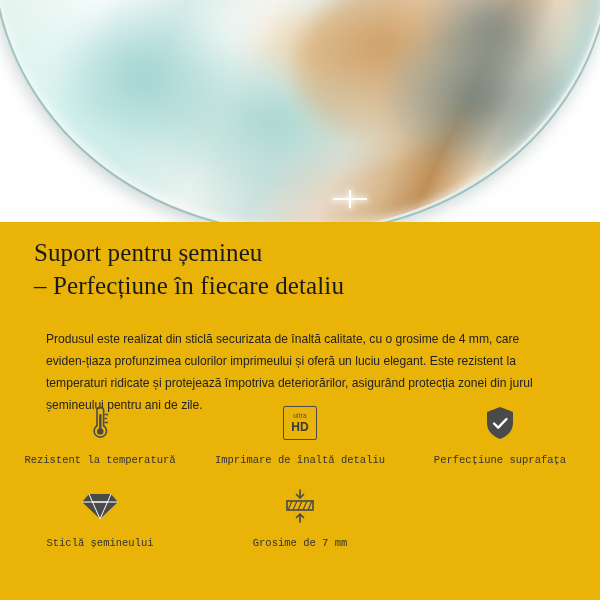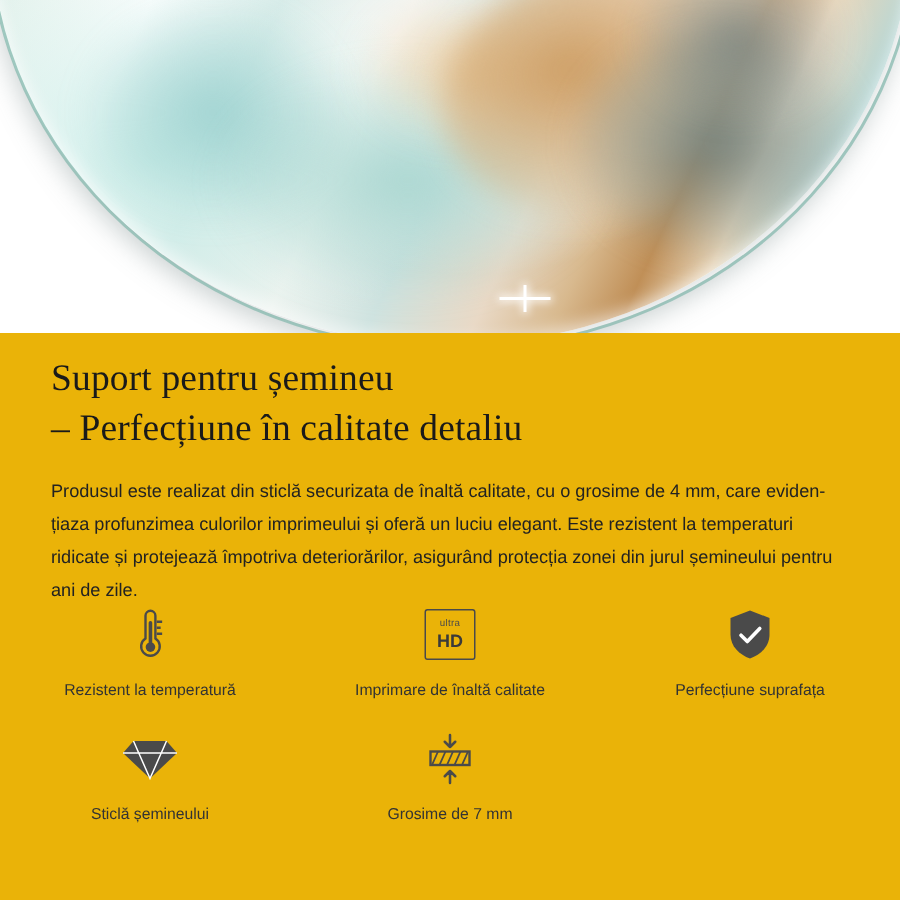--- a/index.html
+++ b/index.html
@@ -234,7 +234,7 @@
   <div class="content">
     <h1 class="headline">
       <span class="line">Suport pentru șemineu</span>
-      <span class="line">– Perfecțiune în calitate detaliu</span>
+      <span class="line">– Perfecțiune în fiecare detaliu</span>
     </h1>
     <p class="body-copy">Produsul este realizat din sticlă securizata de înaltă calitate, cu o grosime de 4 mm, care eviden-țiaza profunzimea culorilor imprimeului și oferă un luciu elegant. Este rezistent la temperaturi ridicate și protejează împotriva deteriorărilor, asigurând protecția zonei din jurul șemineului pentru ani de zile.</p>
   </div>

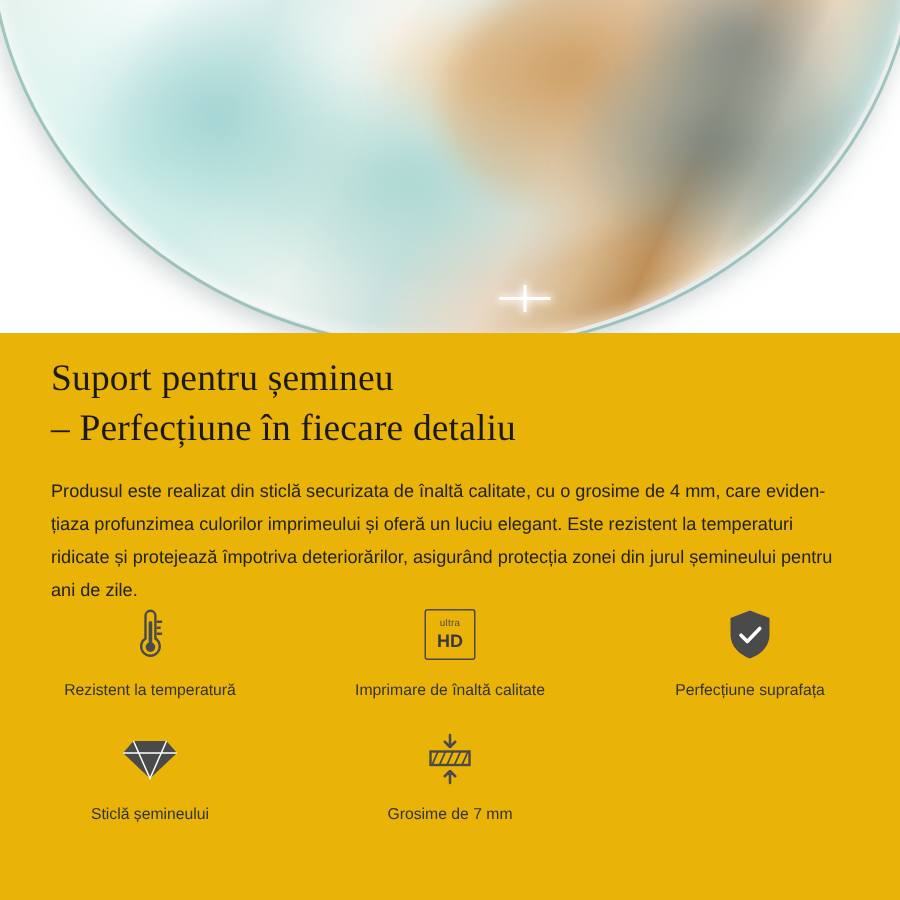--- a/index.html
+++ b/index.html
@@ -151,7 +151,7 @@
     white-space: nowrap;
   }
   .body-copy {
-    margin: 0;
+    margin: 12px;
     padding: 14px 36px 0 34px;
     font-size: 12.1px;
     line-height: 22px;

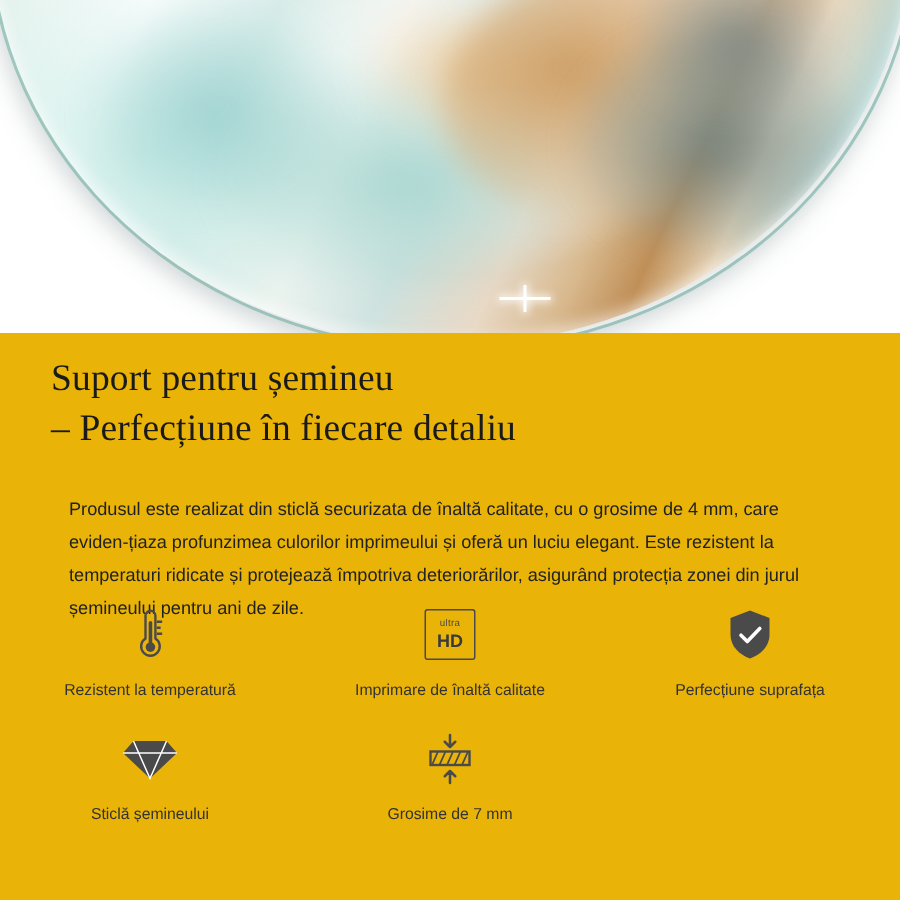--- a/index.html
+++ b/index.html
@@ -189,6 +189,7 @@
     text-align: center;
     line-height: 14px;
     white-space: nowrap;
+    font-family: Liberation Mono, monospace;
   }
   .ultrahd {
     width: 32px;

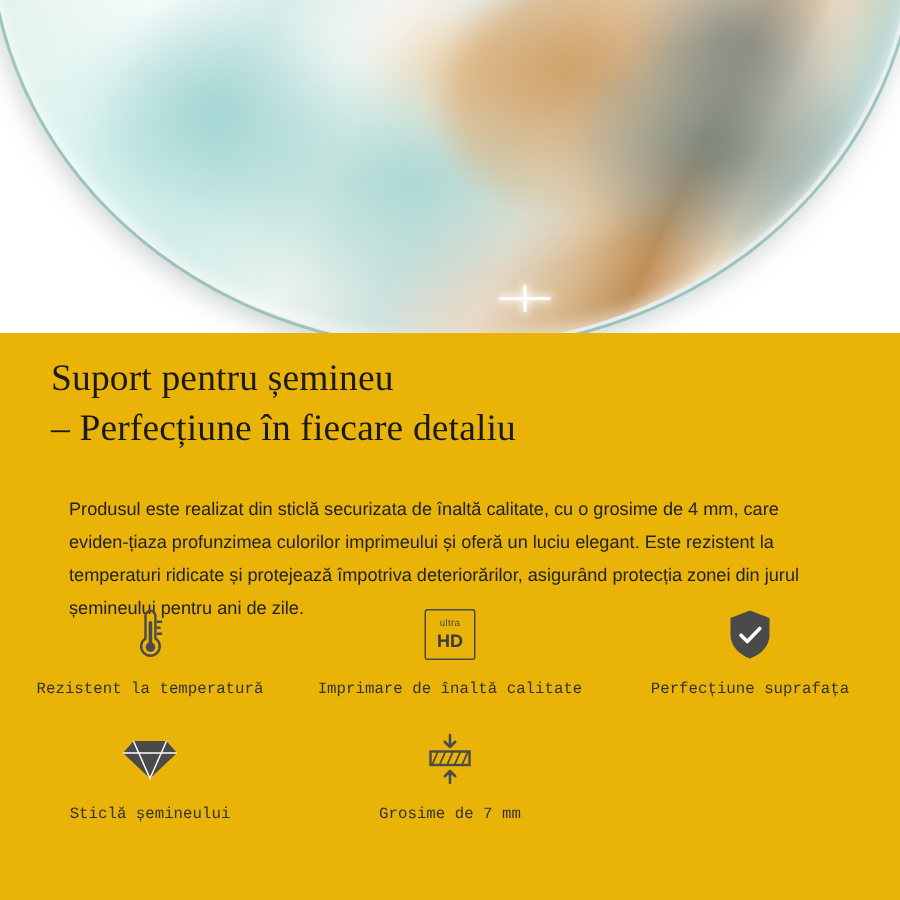--- a/index.html
+++ b/index.html
@@ -261,7 +261,7 @@
           <span class="u-bot">HD</span>
         </div>
       </div>
-      <div class="feature-label">Imprimare de înaltă calitate</div>
+      <div class="feature-label">Imprimare de înaltă detaliu</div>
     </div>
 
     <div class="feature">

